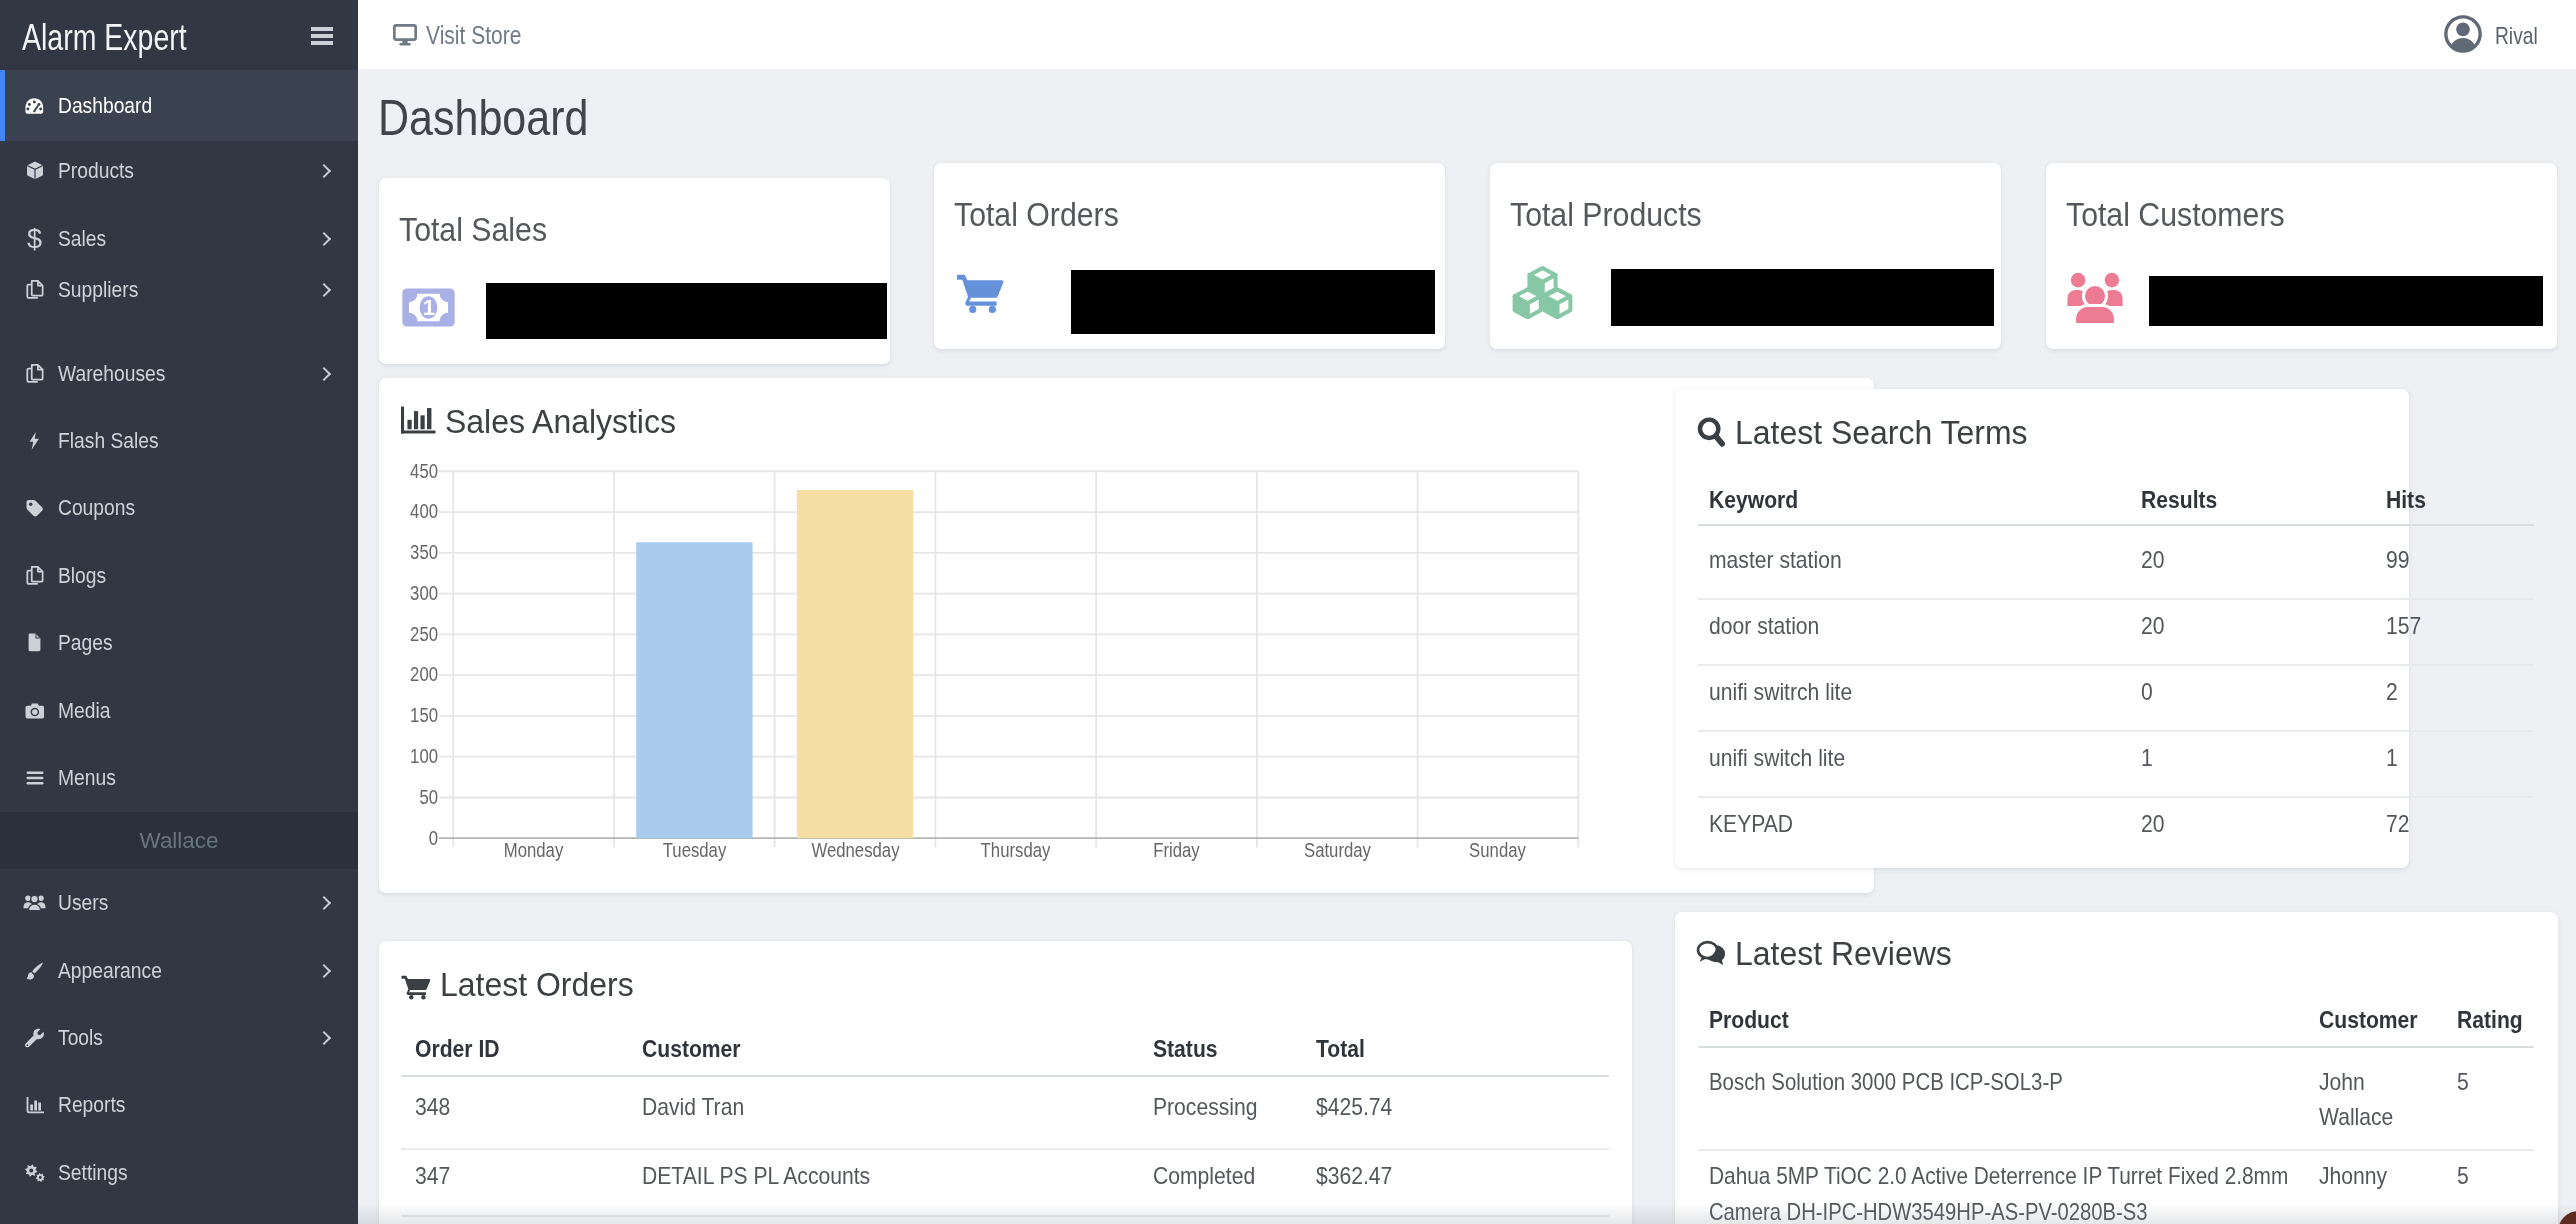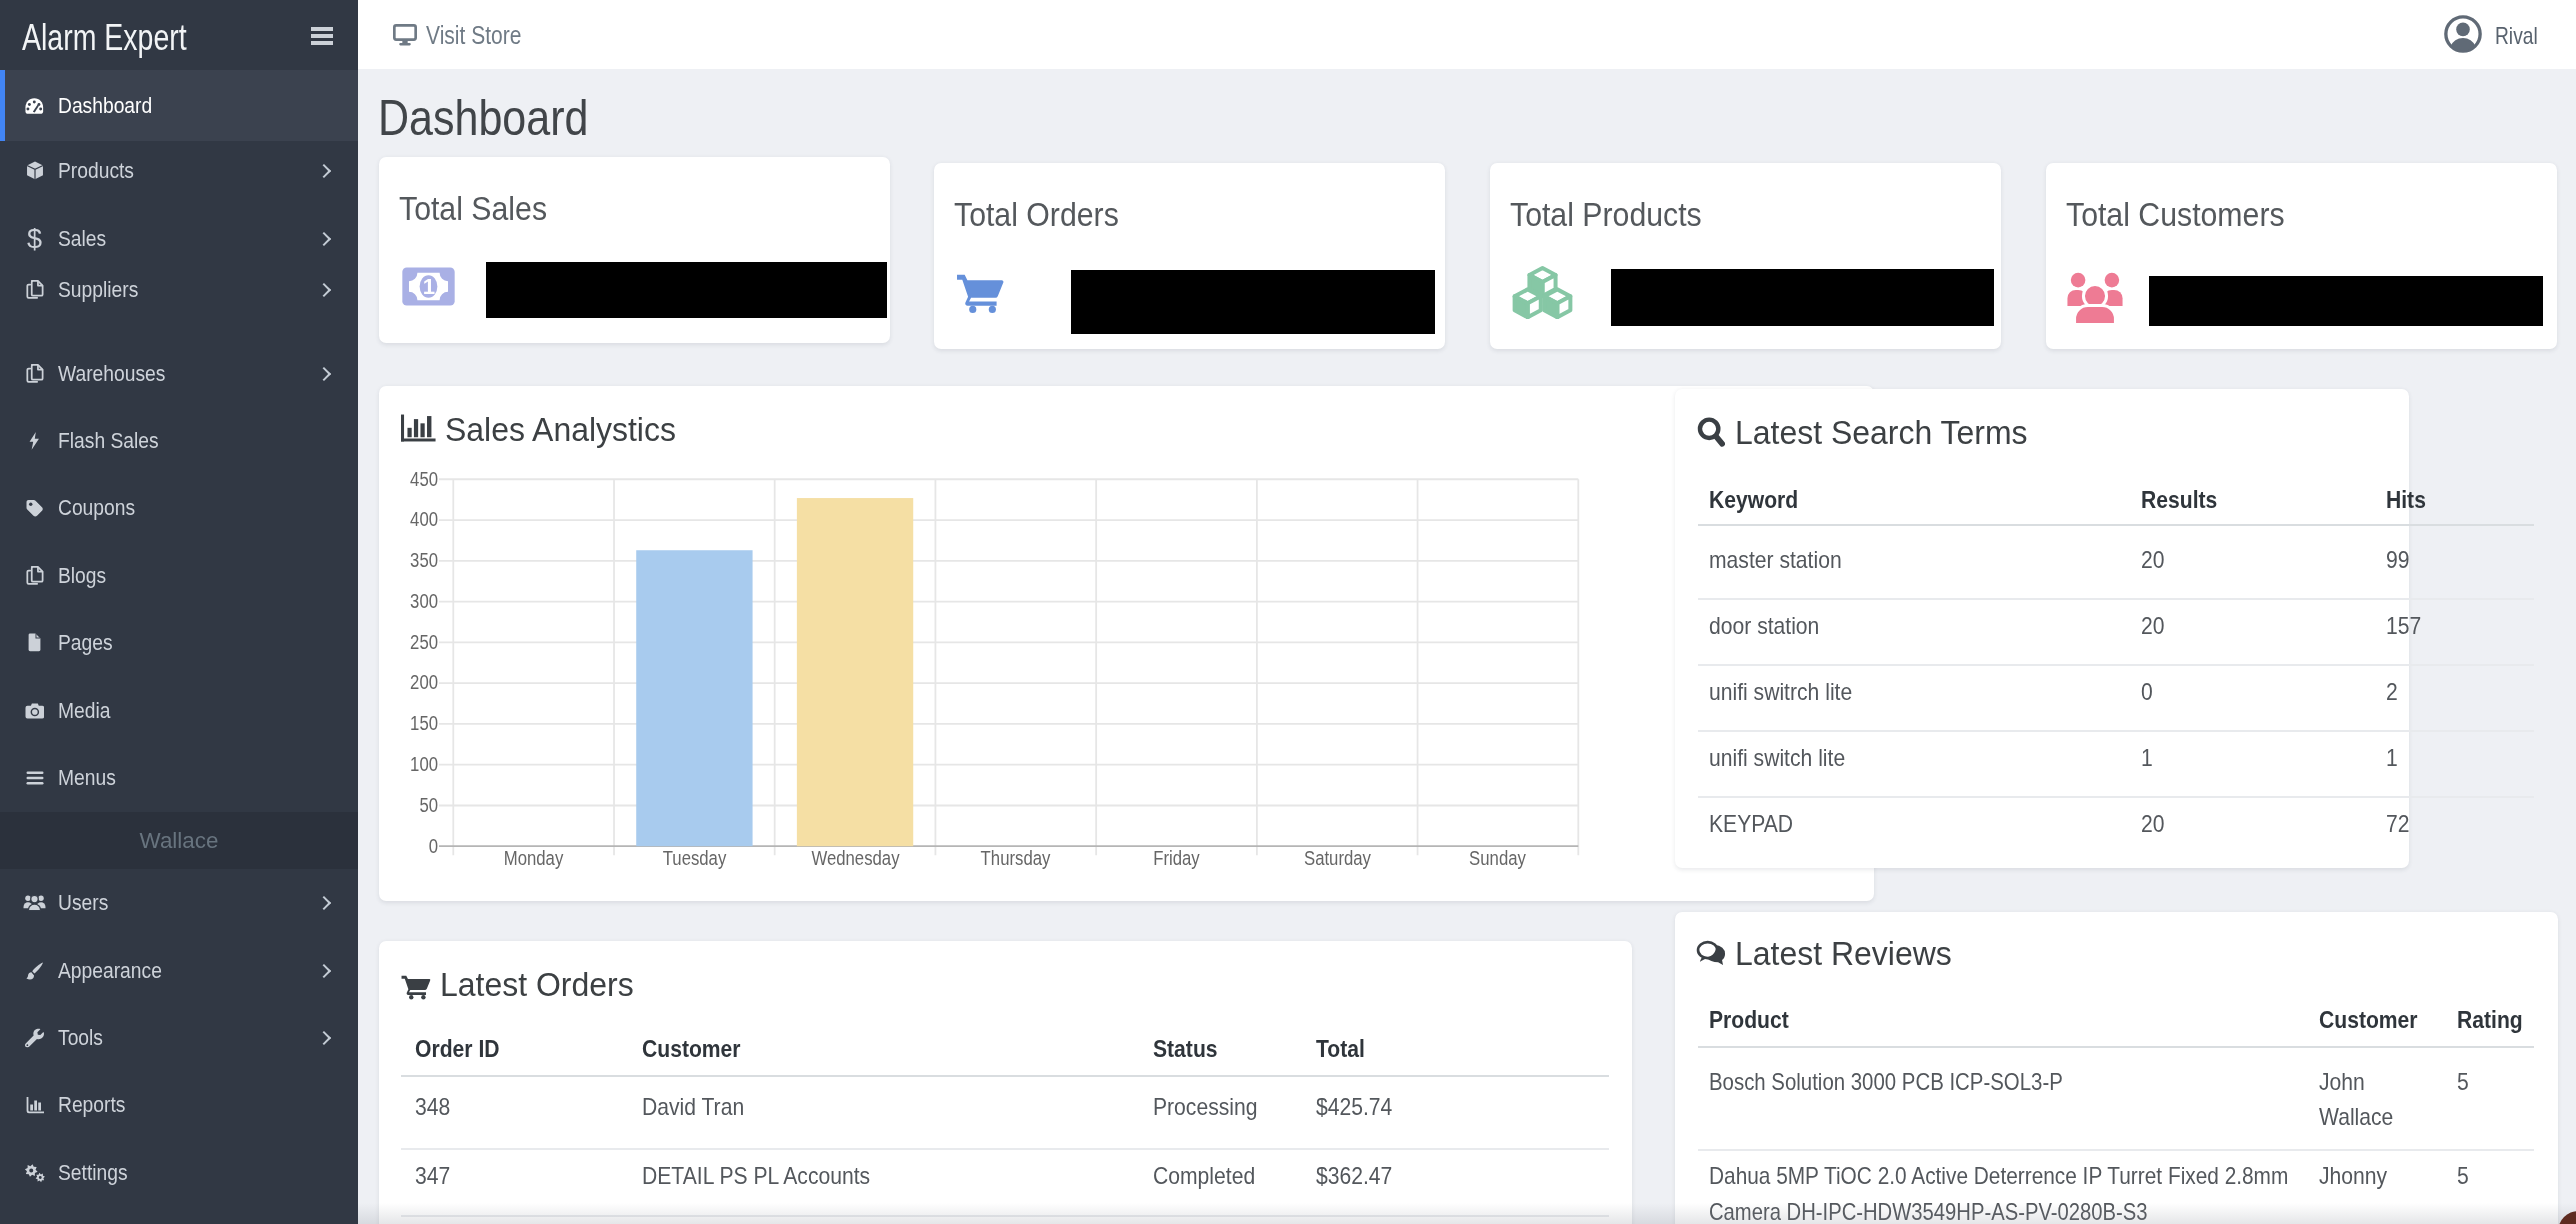--- a/index.html
+++ b/index.html
@@ -214,7 +214,7 @@
     </svg></div>
 <div class="abs tx" style="left:2495px;top:24px;font-size:24px;color:#58626e;transform:scaleX(0.8);">Rival</div>
 <div class="abs tx" style="left:378px;top:93px;font-size:50px;color:#414549;transform:scaleX(0.86);">Dashboard</div>
-<div class="card" style="left:379px;top:157px;width:511px;height:186px;">
+<div class="card" style="left:379px;top:178px;width:511px;height:186px;">
   <div class="ctitle">Total Sales</div>
   <div class="abs" style="left:21.5px;top:108px;"><svg width="55" height="43" viewBox="0 0 62 48">
         <rect x="1.5" y="2.5" width="59" height="43" rx="5" fill="#a9b0e5"></rect>

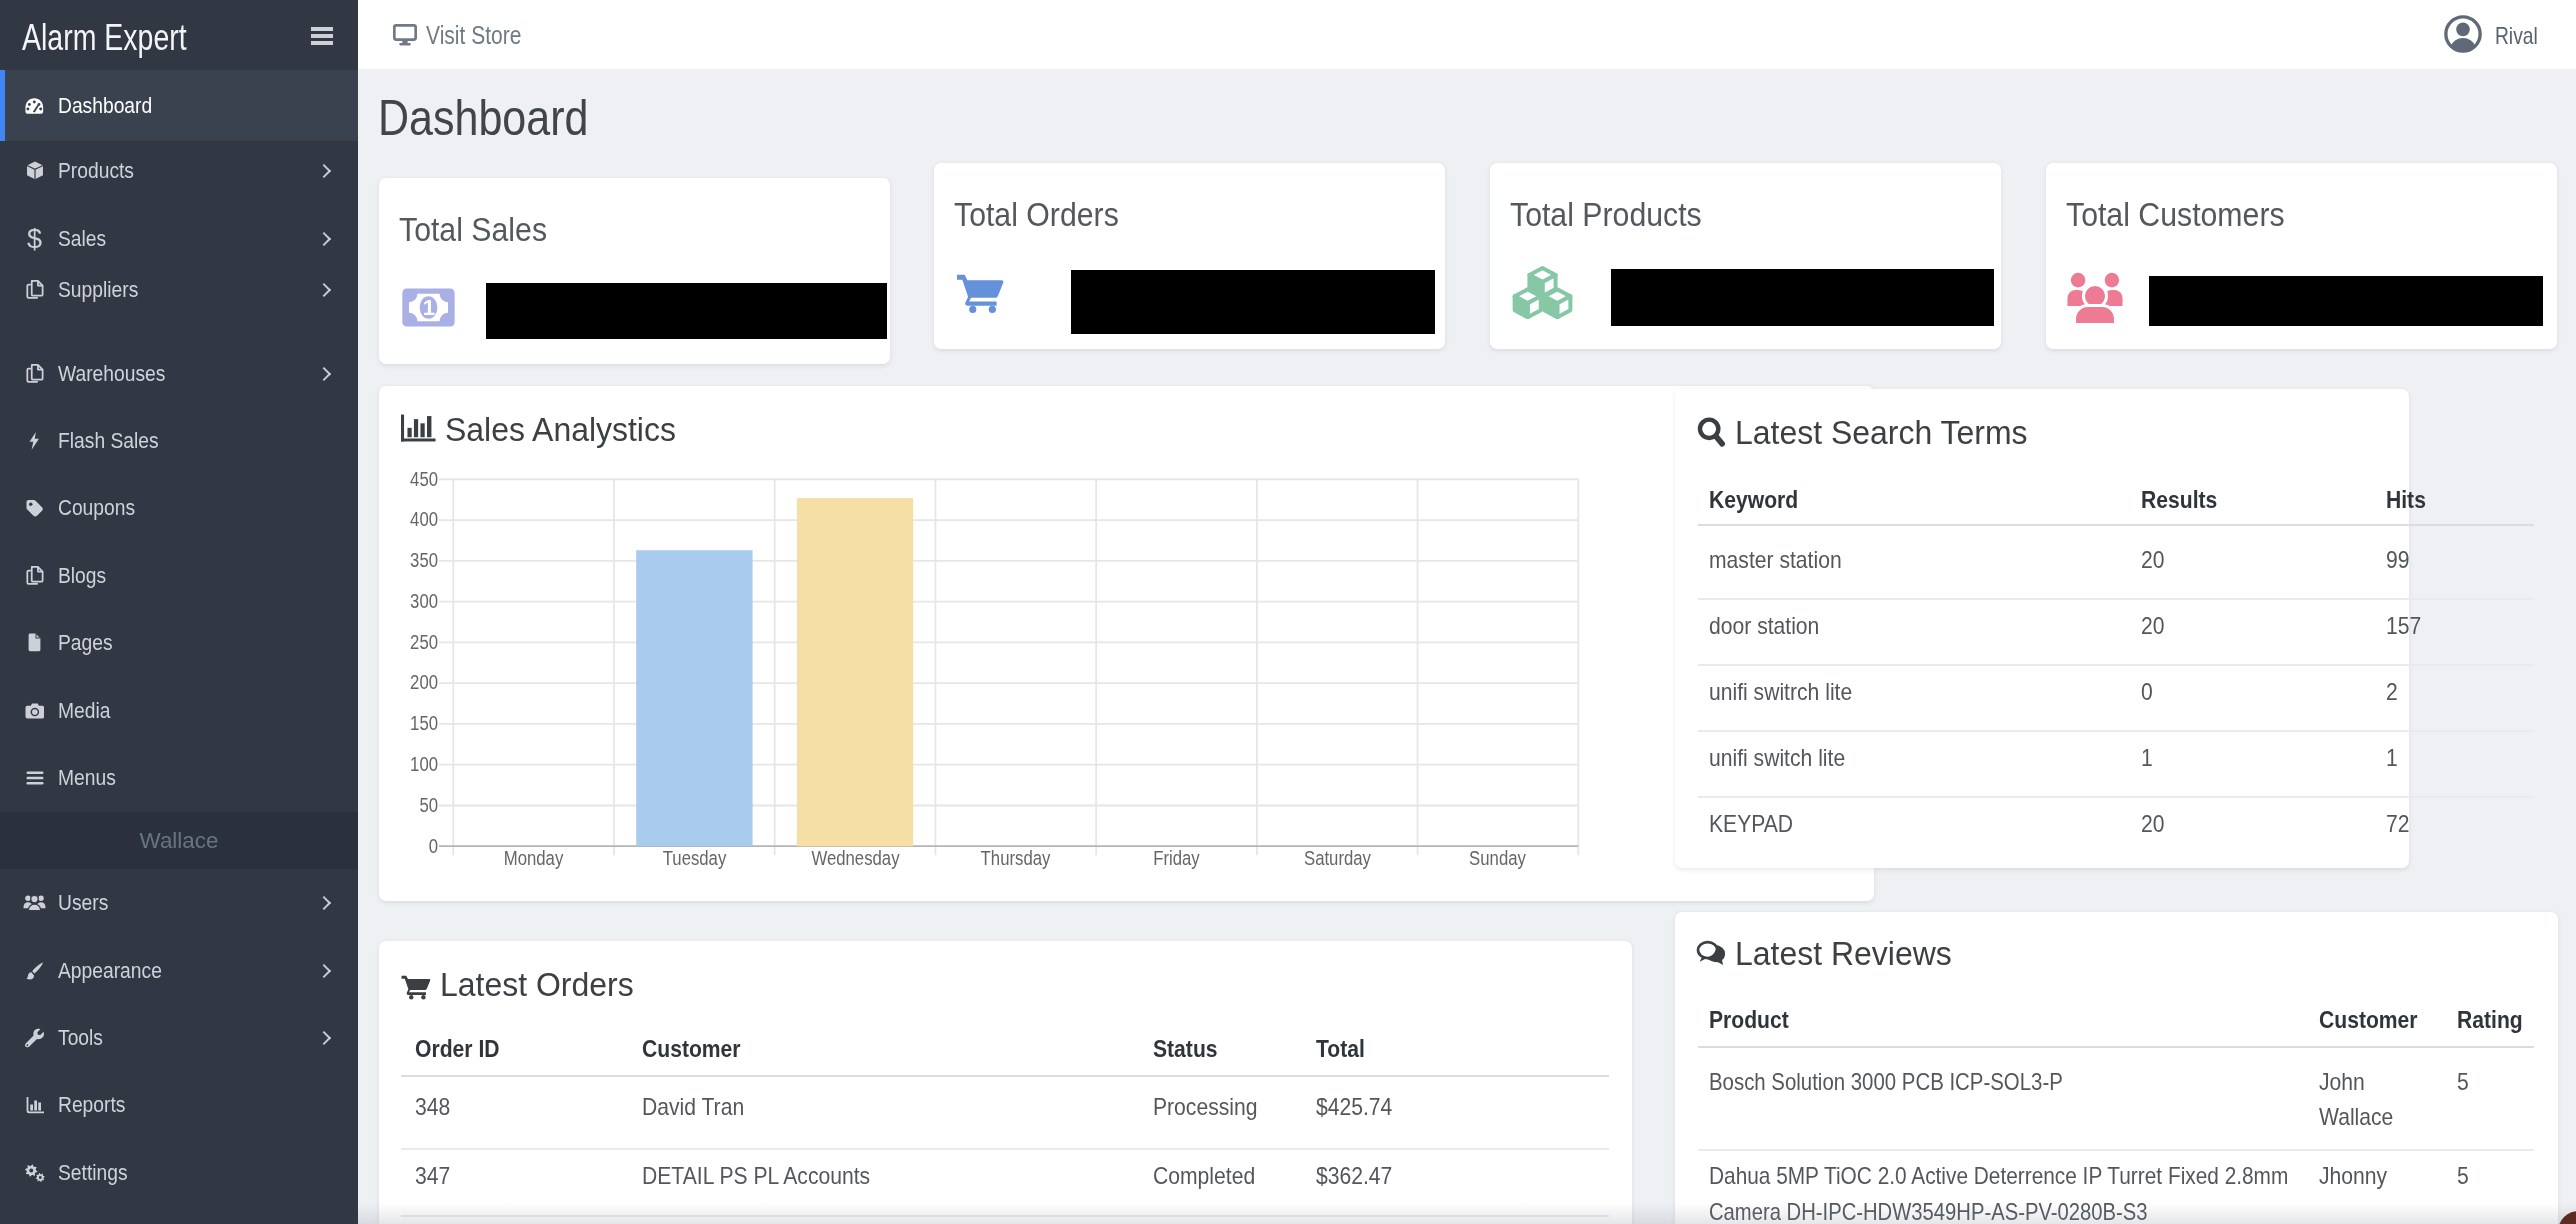--- a/index.html
+++ b/index.html
@@ -266,7 +266,7 @@
       </svg></div>
   <div class="bar" style="left:103px;top:113px;width:394px;height:50px;"></div>
 </div>
-<div class="card" style="left:379px;top:386px;width:1495px;height:515px;">
+<div class="card" style="left:379px;top:378px;width:1495px;height:515px;">
   <div class="abs" style="left:22.4px;top:28px;"><svg width="35" height="28" viewBox="0 0 39 31">
         <rect x="0" y="0.5" width="3.4" height="30" fill="#3a3f44"></rect>
         <rect x="0" y="27.2" width="38.5" height="3.3" fill="#3a3f44"></rect>

